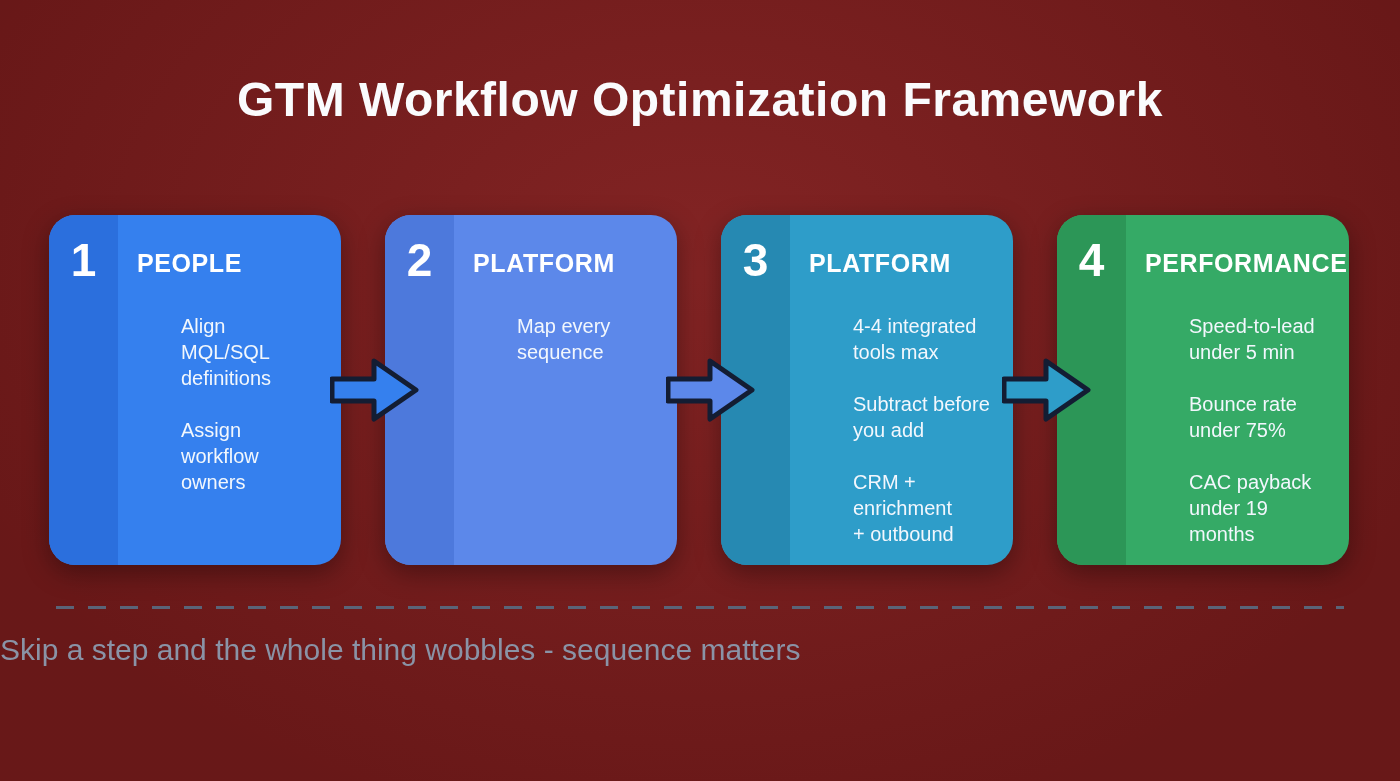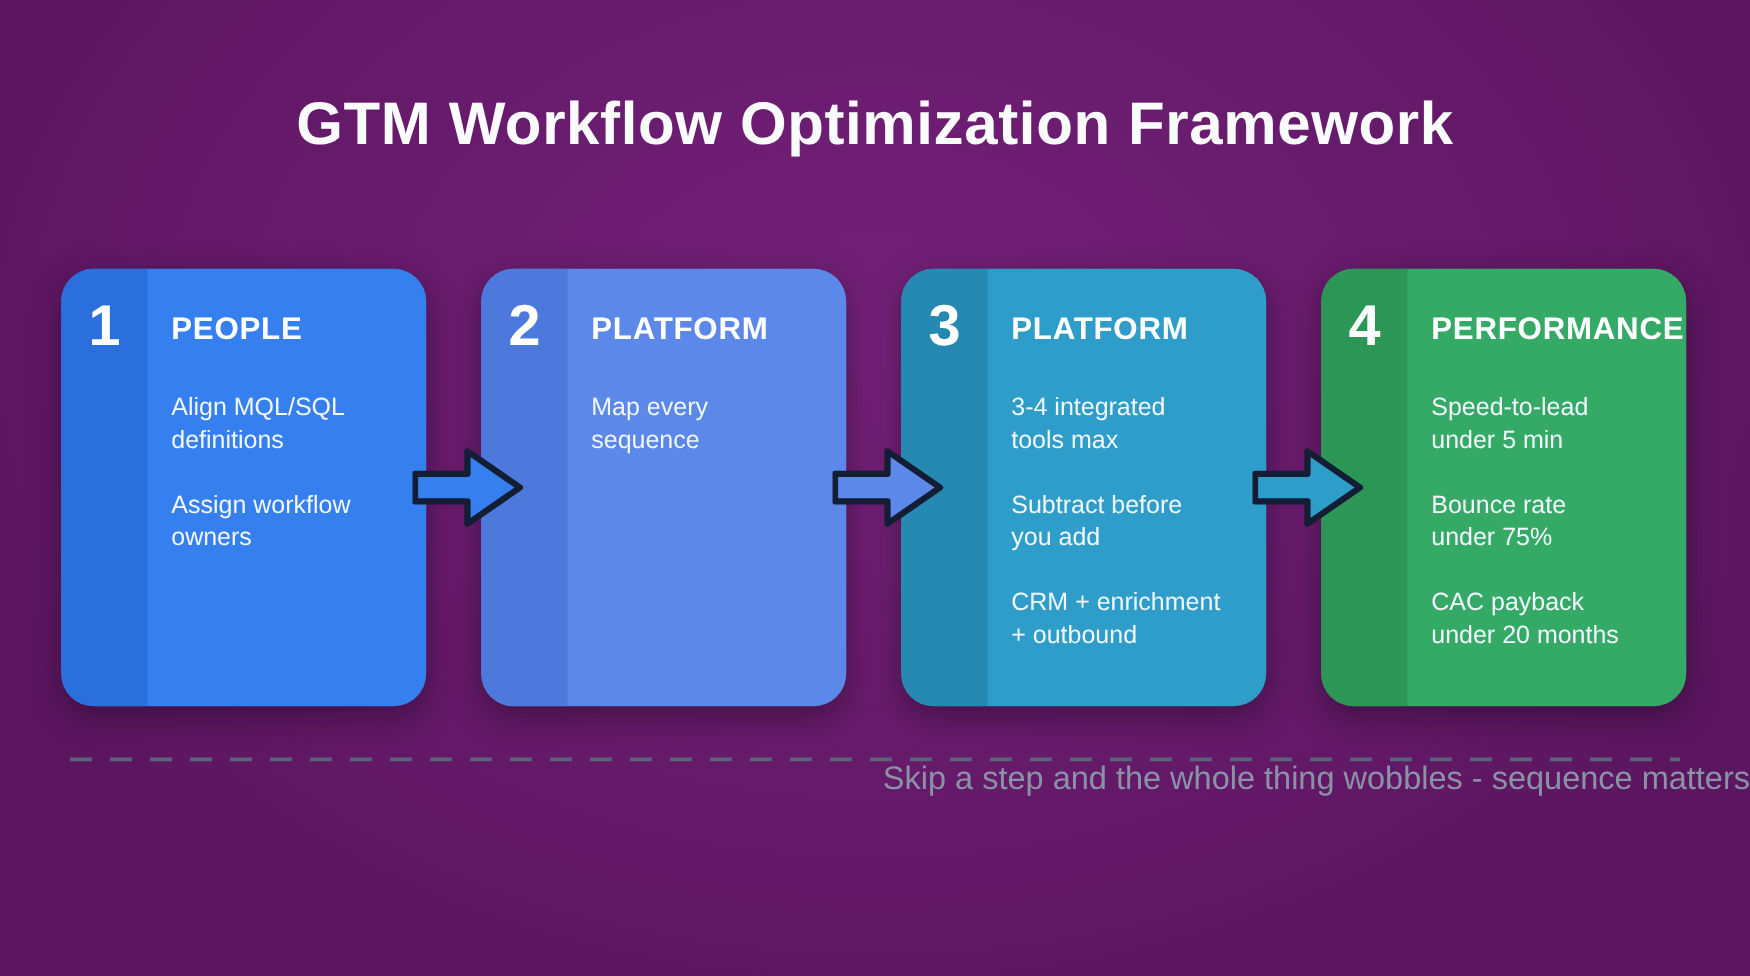--- a/index.html
+++ b/index.html
@@ -121,7 +121,7 @@
 </head>
 <body>
 
-<div class="page" style="background: #701a75;">
+<div class="page" style="background: #7f1d1d;">
 
   <div class="main-title">GTM Workflow Optimization Framework</div>
 

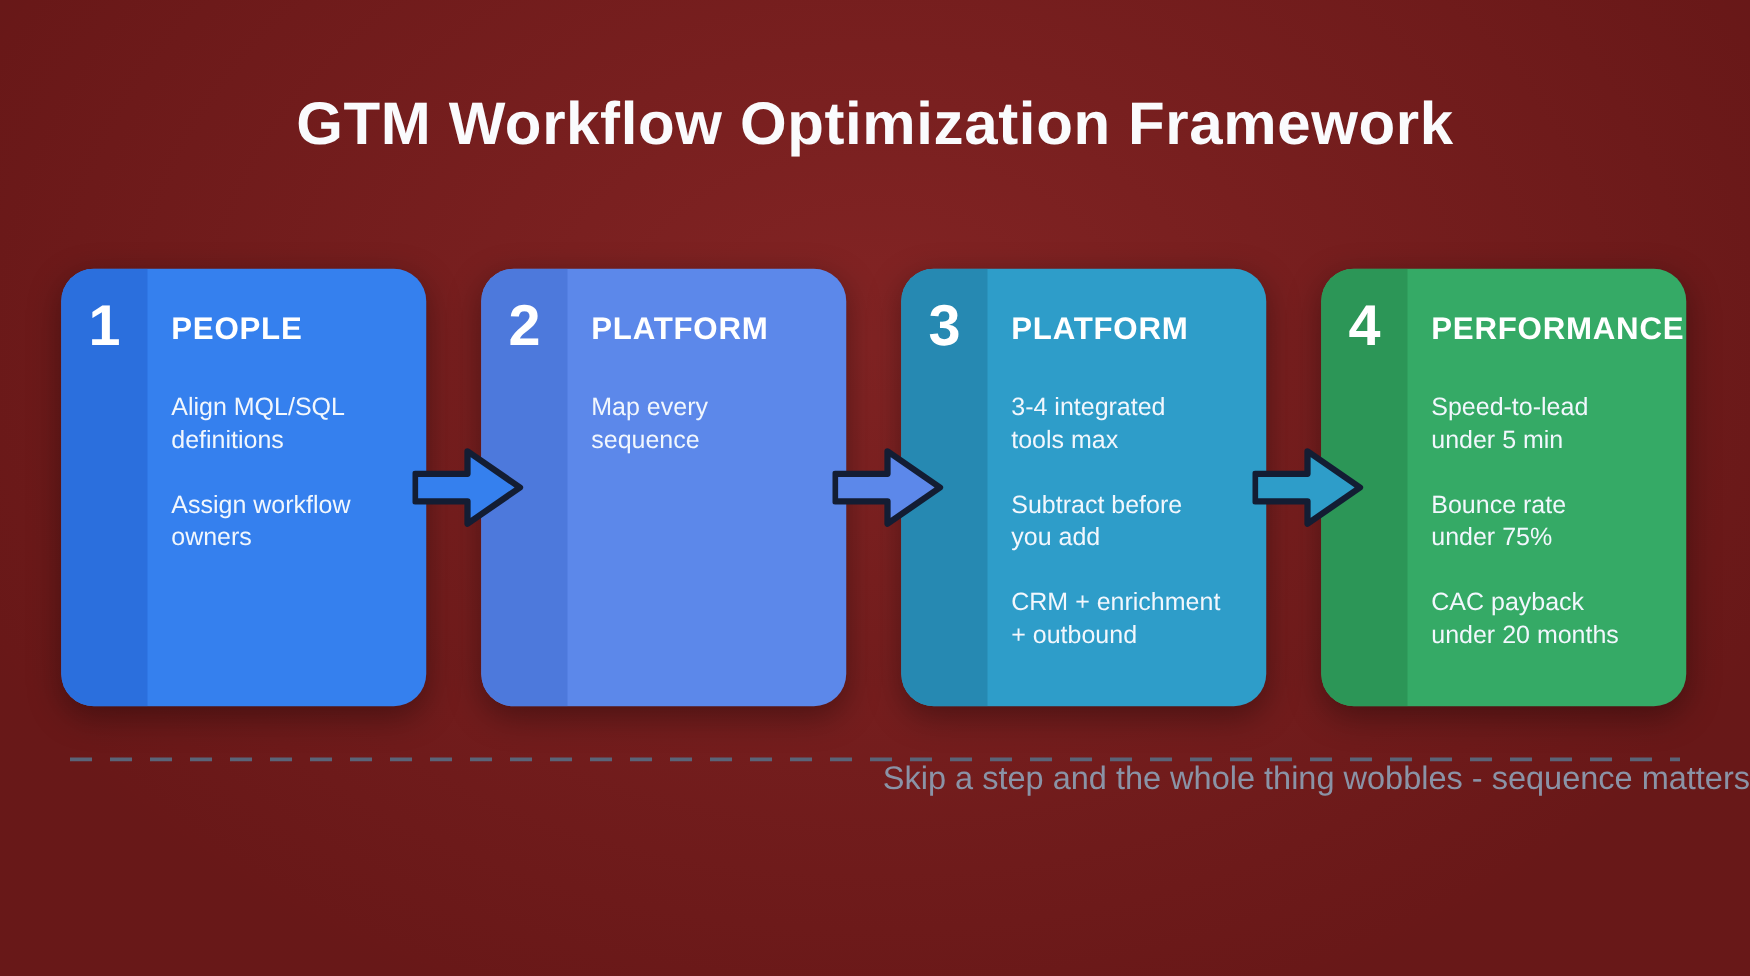--- a/index.html
+++ b/index.html
@@ -85,6 +85,7 @@
     color: #f2f7fd;
     margin-bottom: 26px;
     white-space: pre-line;
+    margin-left: 44px;
   }
   .arrow {
     position: absolute;

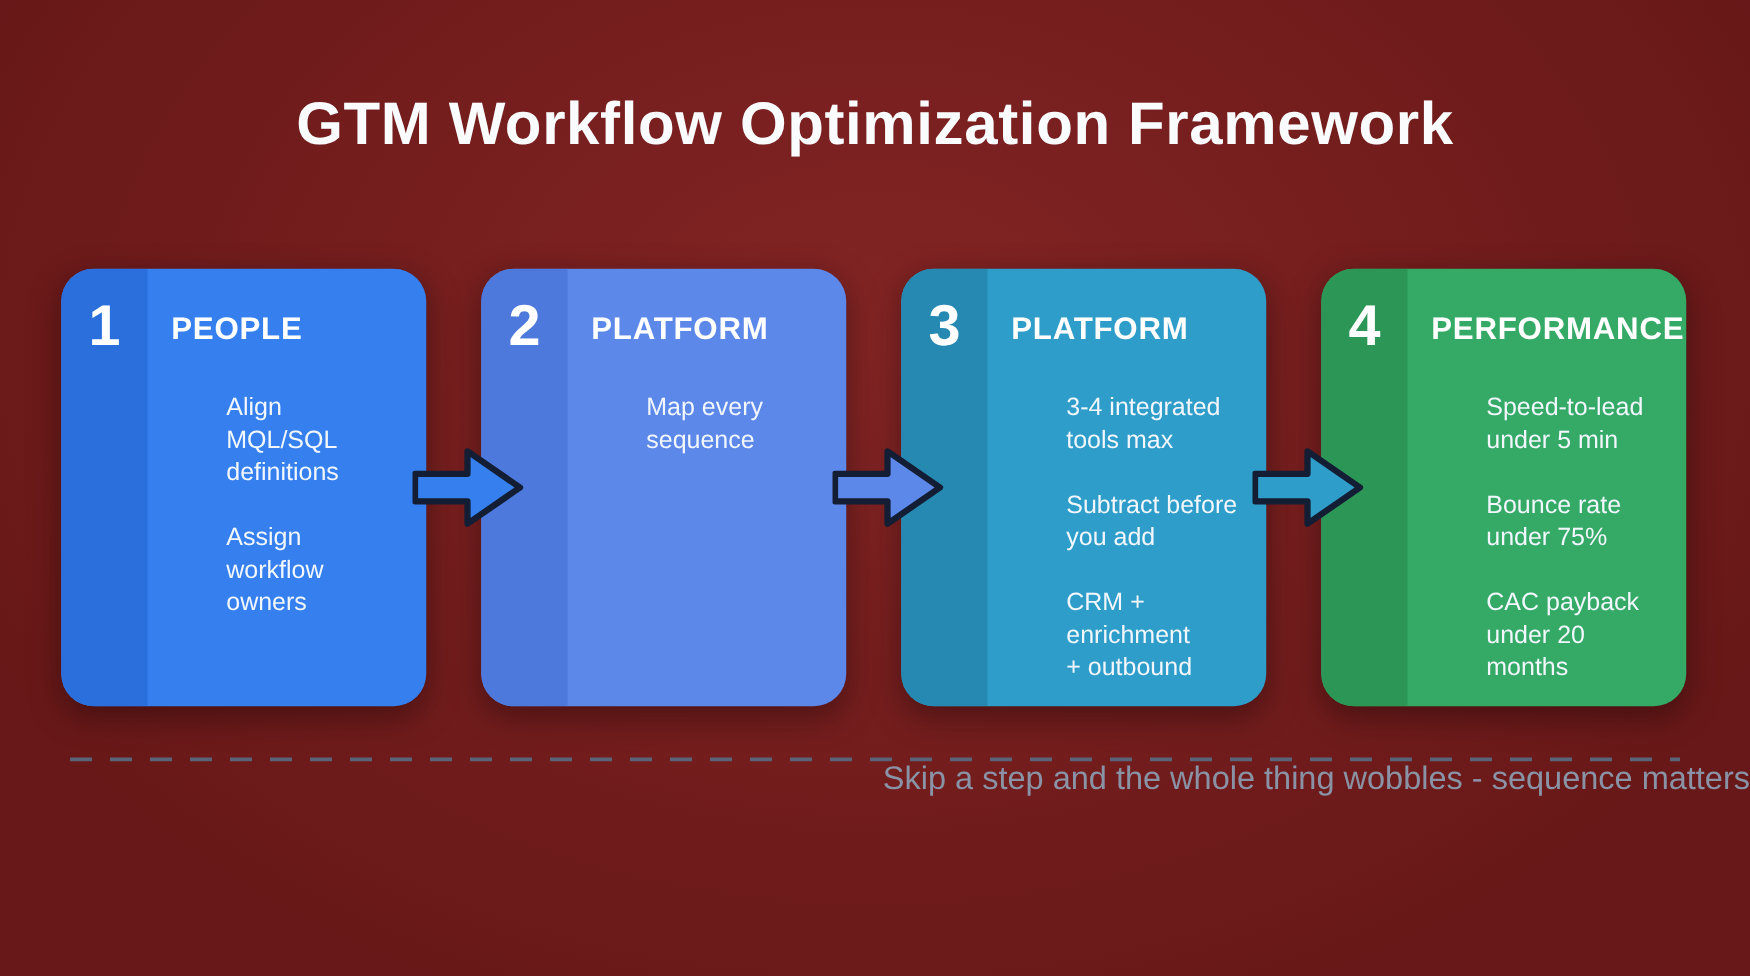--- a/index.html
+++ b/index.html
@@ -153,7 +153,7 @@
     <div class="card-number">3</div>
     <div class="card-title">PLATFORM</div>
     <div class="card-items">
-      <div class="card-item">3-4 integrated
+      <div class="card-item">4-4 integrated
 tools max</div>
       <div class="card-item">Subtract before
 you add</div>

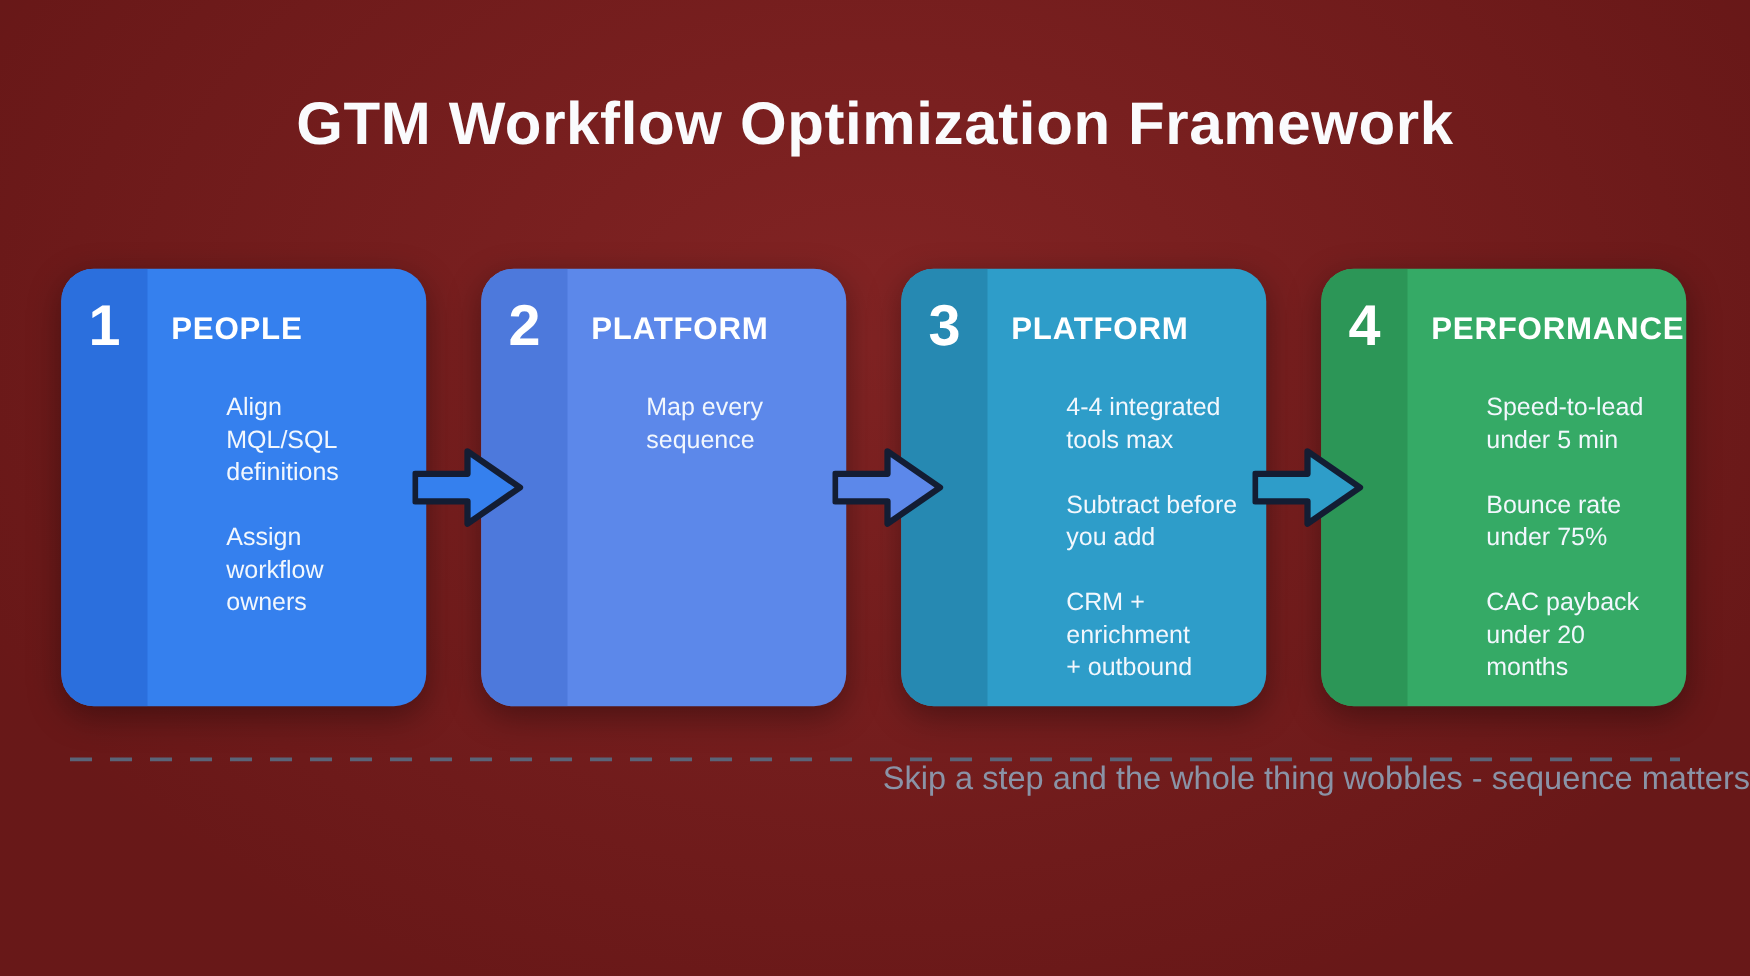--- a/index.html
+++ b/index.html
@@ -172,7 +172,7 @@
       <div class="card-item">Bounce rate
 under 75%</div>
       <div class="card-item">CAC payback
-under 20 months</div>
+under 19 months</div>
     </div>
   </div>
 

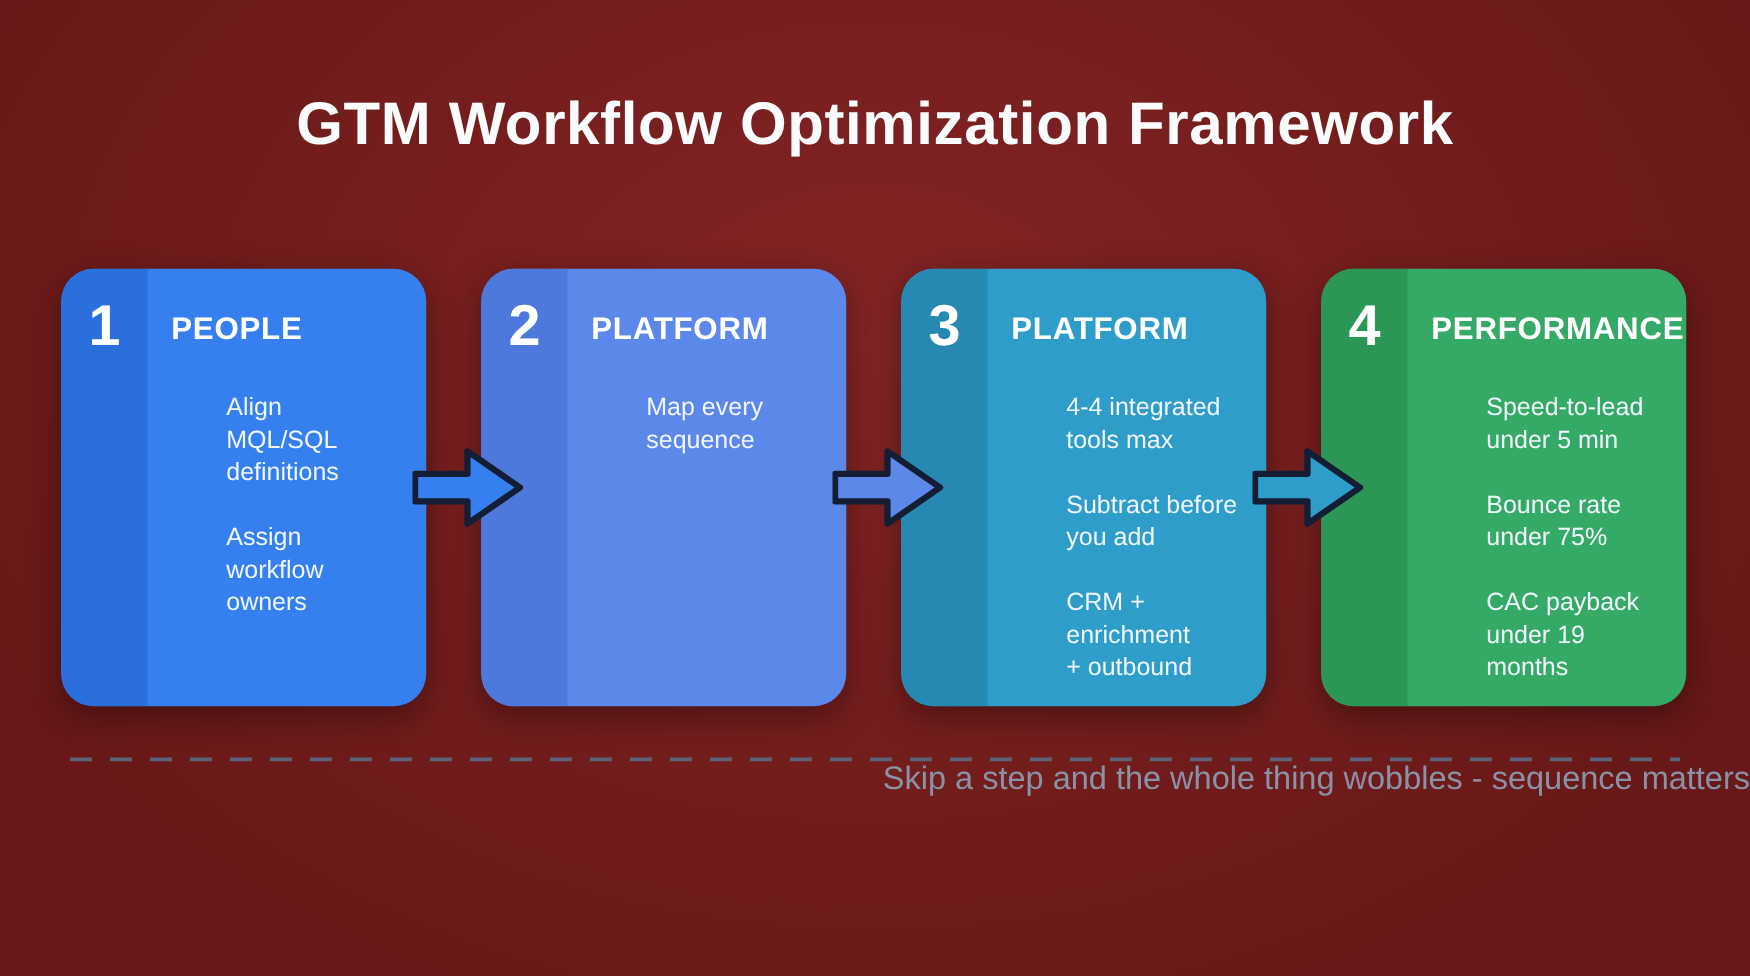--- a/index.html
+++ b/index.html
@@ -110,11 +110,11 @@
   }
   .footer-note {
     position: absolute;
-    top: 607px;
+    top: 633px;
     left: 0;
     width: 100%;
-    text-align: right;
-    font-size: 26px;
+    text-align: left;
+    font-size: 30px;
     color: #8a93a6;
     z-index: 2;
   }

